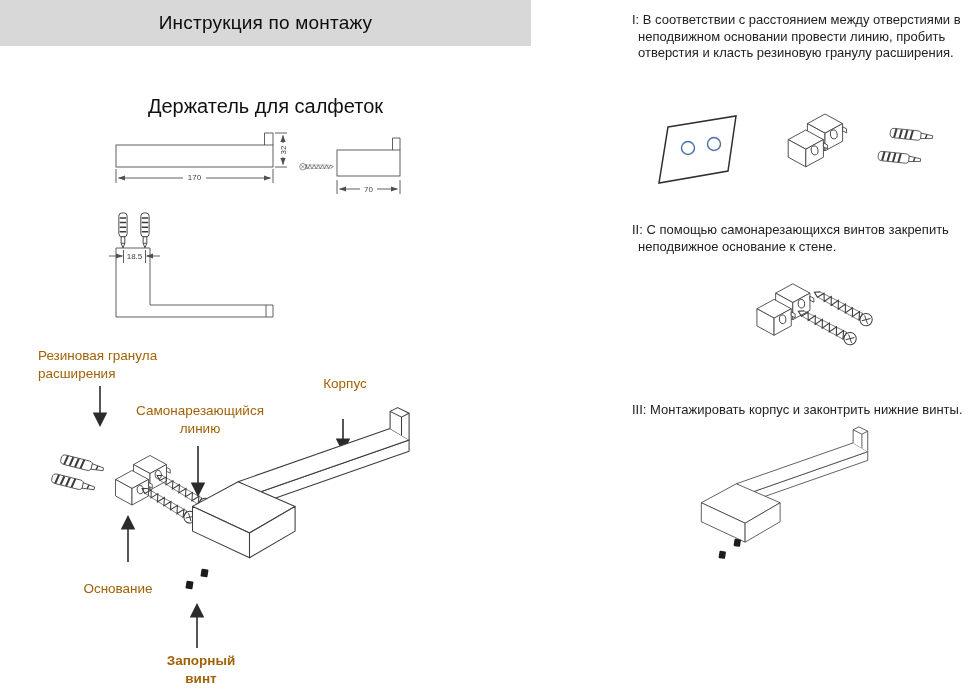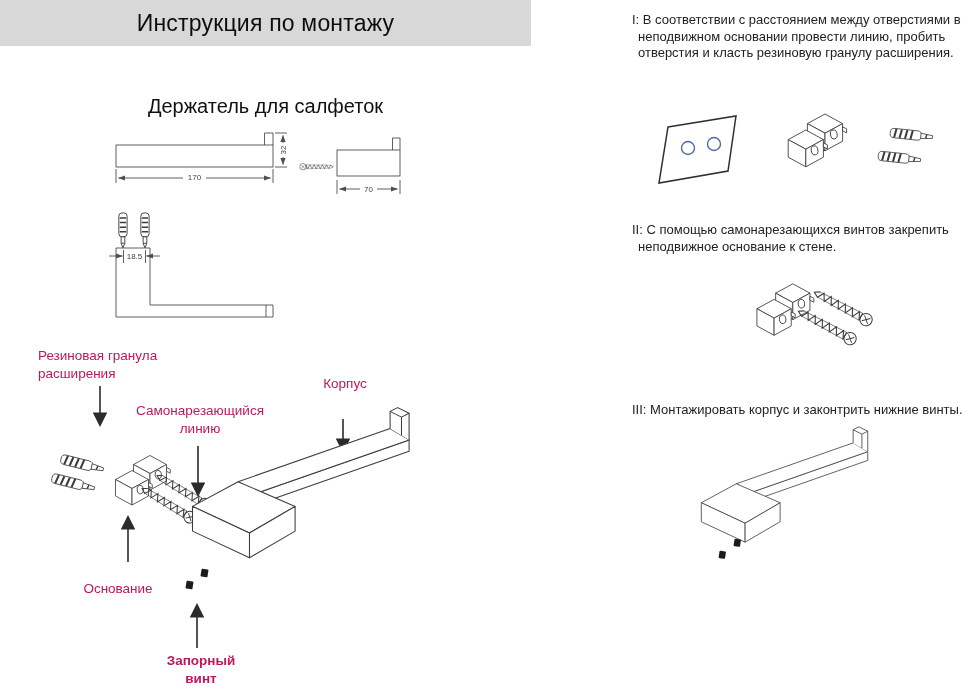--- a/index.html
+++ b/index.html
@@ -11,7 +11,7 @@
     position:absolute;left:0;top:0;width:531px;height:46px;background:#d8d8d8;
     display:flex;align-items:center;justify-content:center;
   }
-  .page-title{font-size:23px;color:#0d0d0d;letter-spacing:.2px;}
+  .page-title{font-size:19px;color:#0d0d0d;letter-spacing:.2px;}
   .subtitle{
     position:absolute;left:0;top:62px;width:531px;text-align:center;
     font-size:20px;color:#111;margin-top:33px;

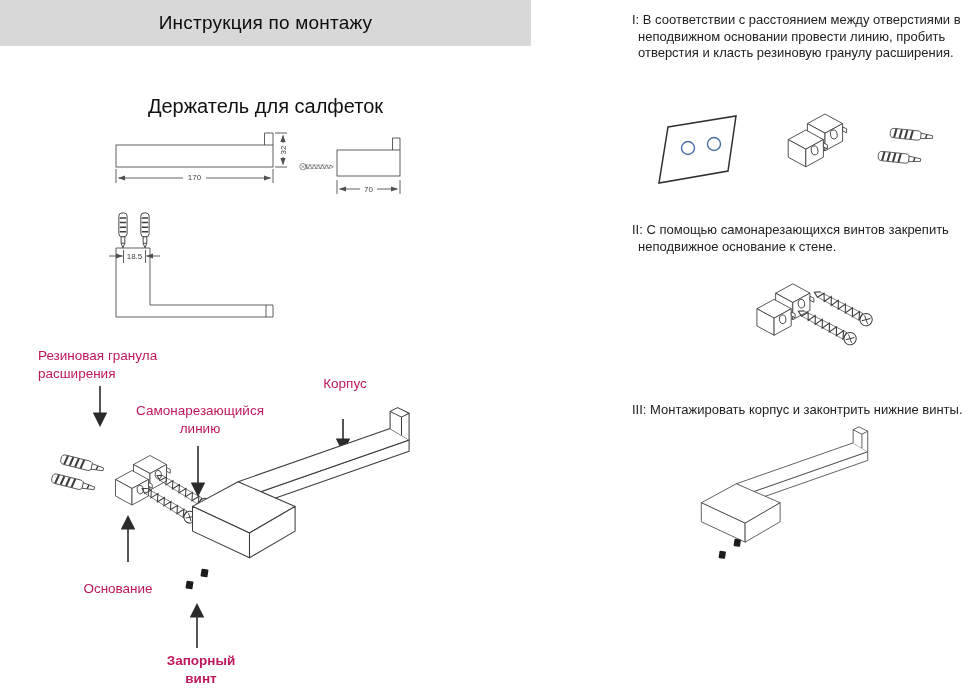--- a/index.html
+++ b/index.html
@@ -24,7 +24,7 @@
   .step2{top:222px;}
   .step3{top:402px;width:345px;white-space:nowrap;}
   .part-label{
-    position:absolute;font-size:13.5px;line-height:1.3;color:#be185d;
+    position:absolute;font-size:13.5px;line-height:1.3;color:#a16207;
   }
   .lbl-plug{left:38px;top:347px;width:142px;}
   .lbl-screw{left:128px;top:402px;width:144px;text-align:center;}

